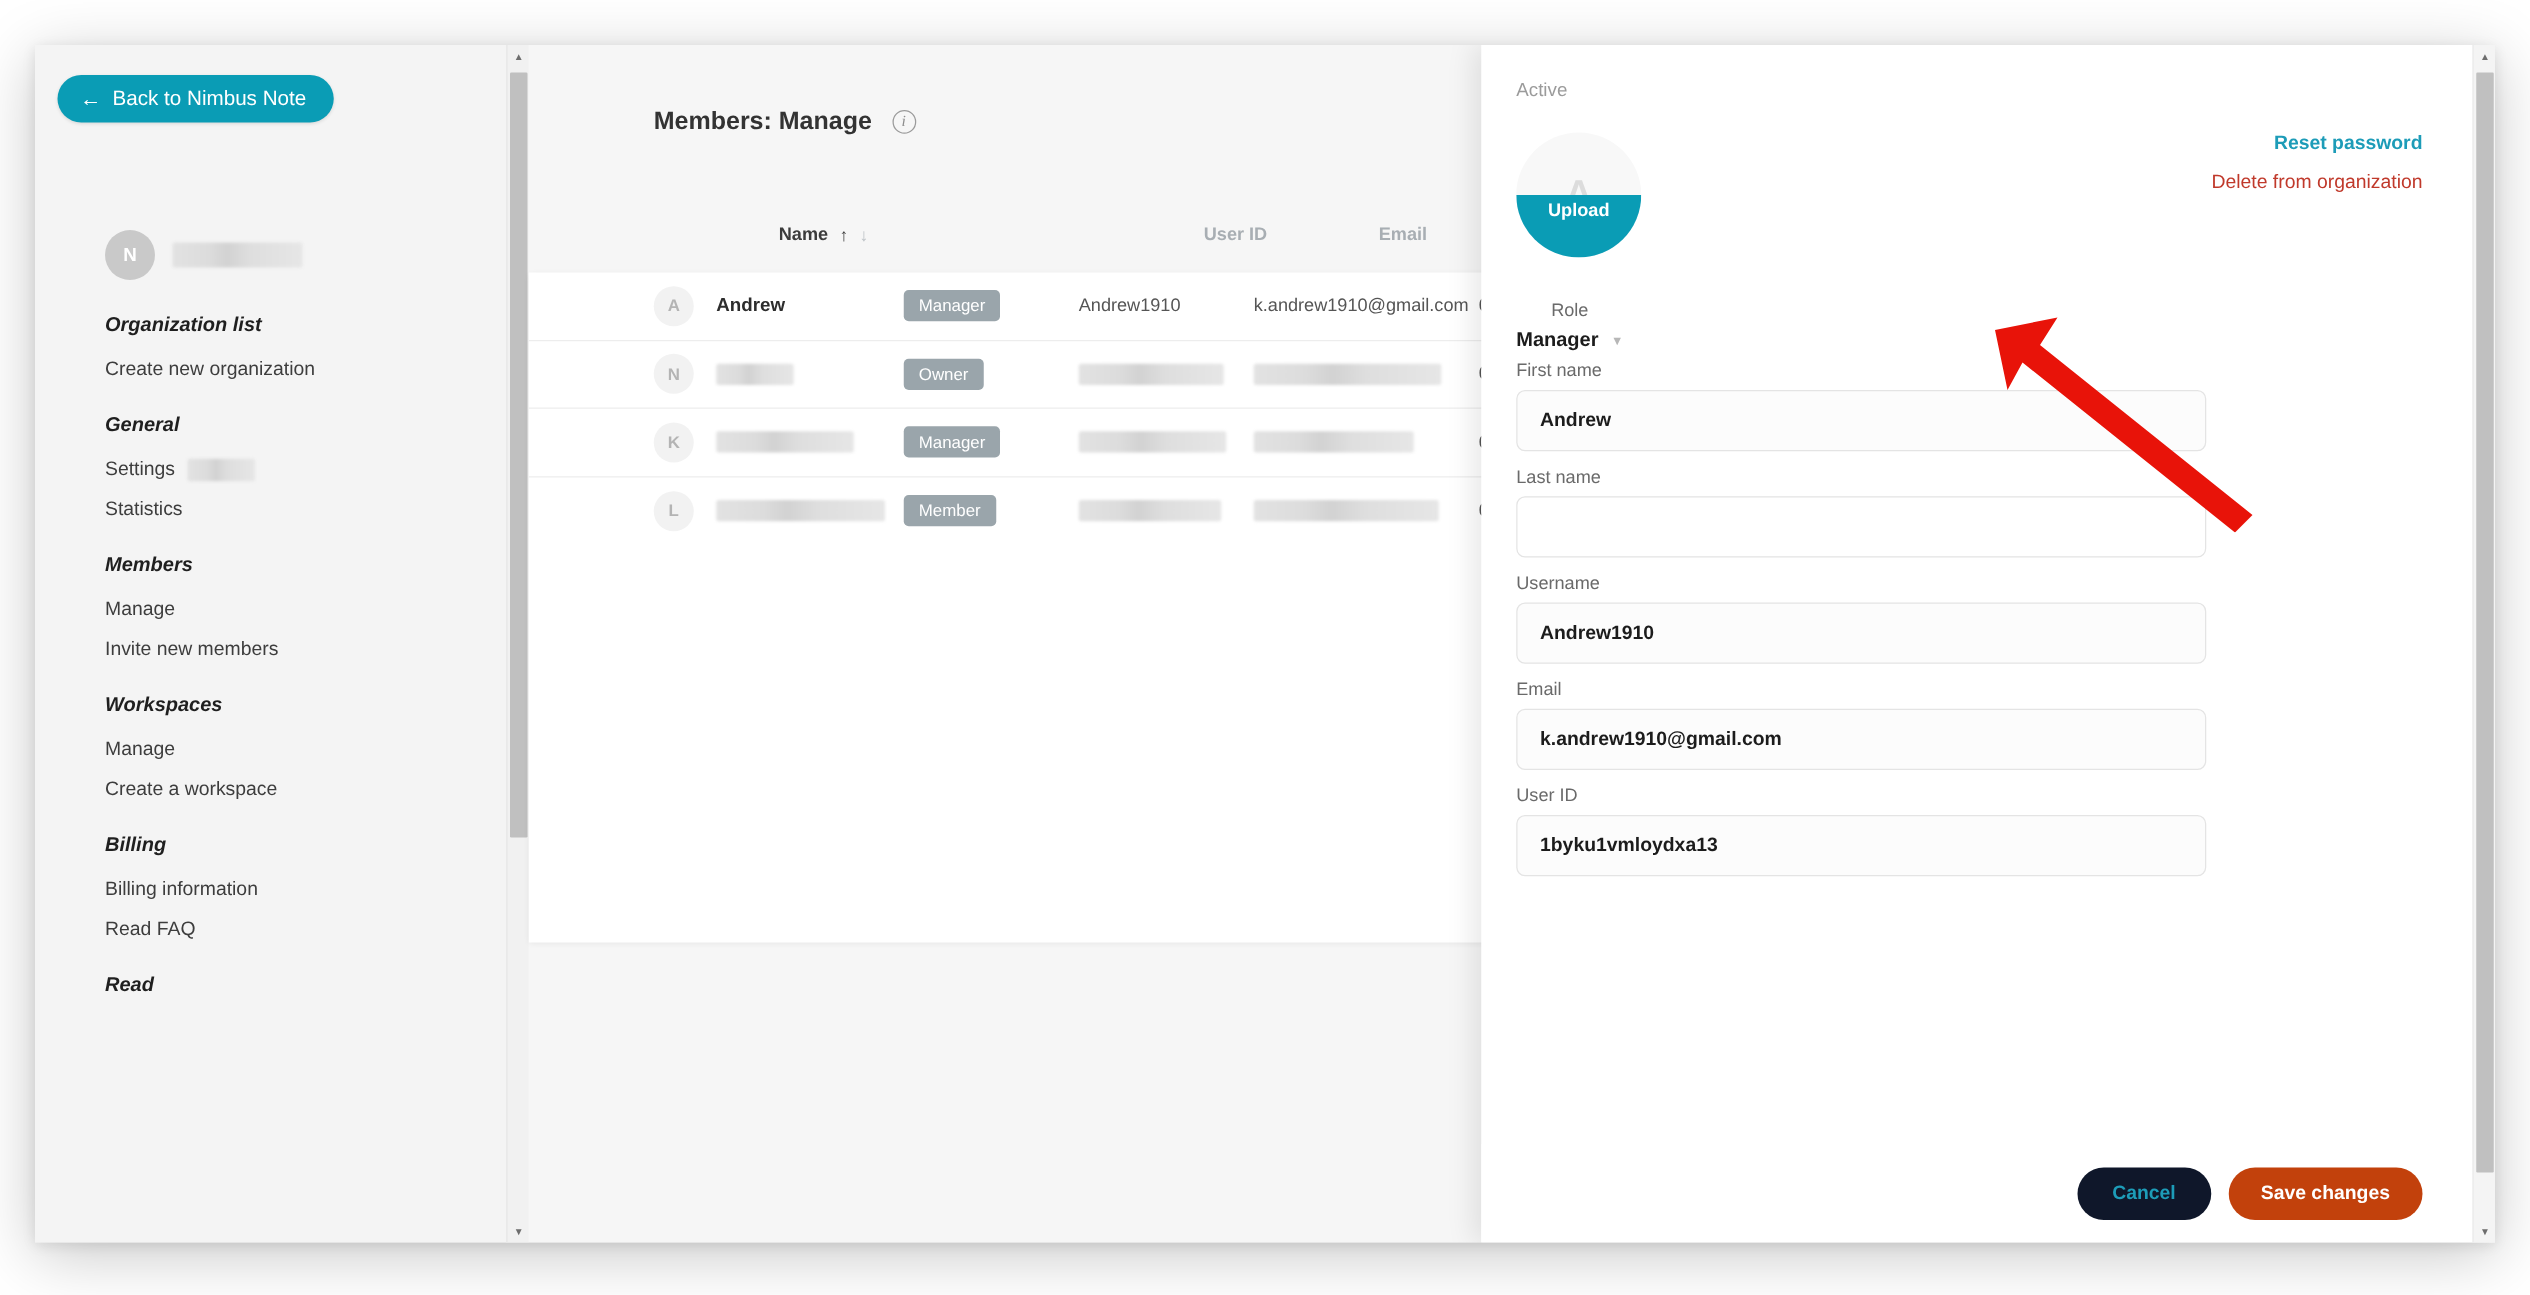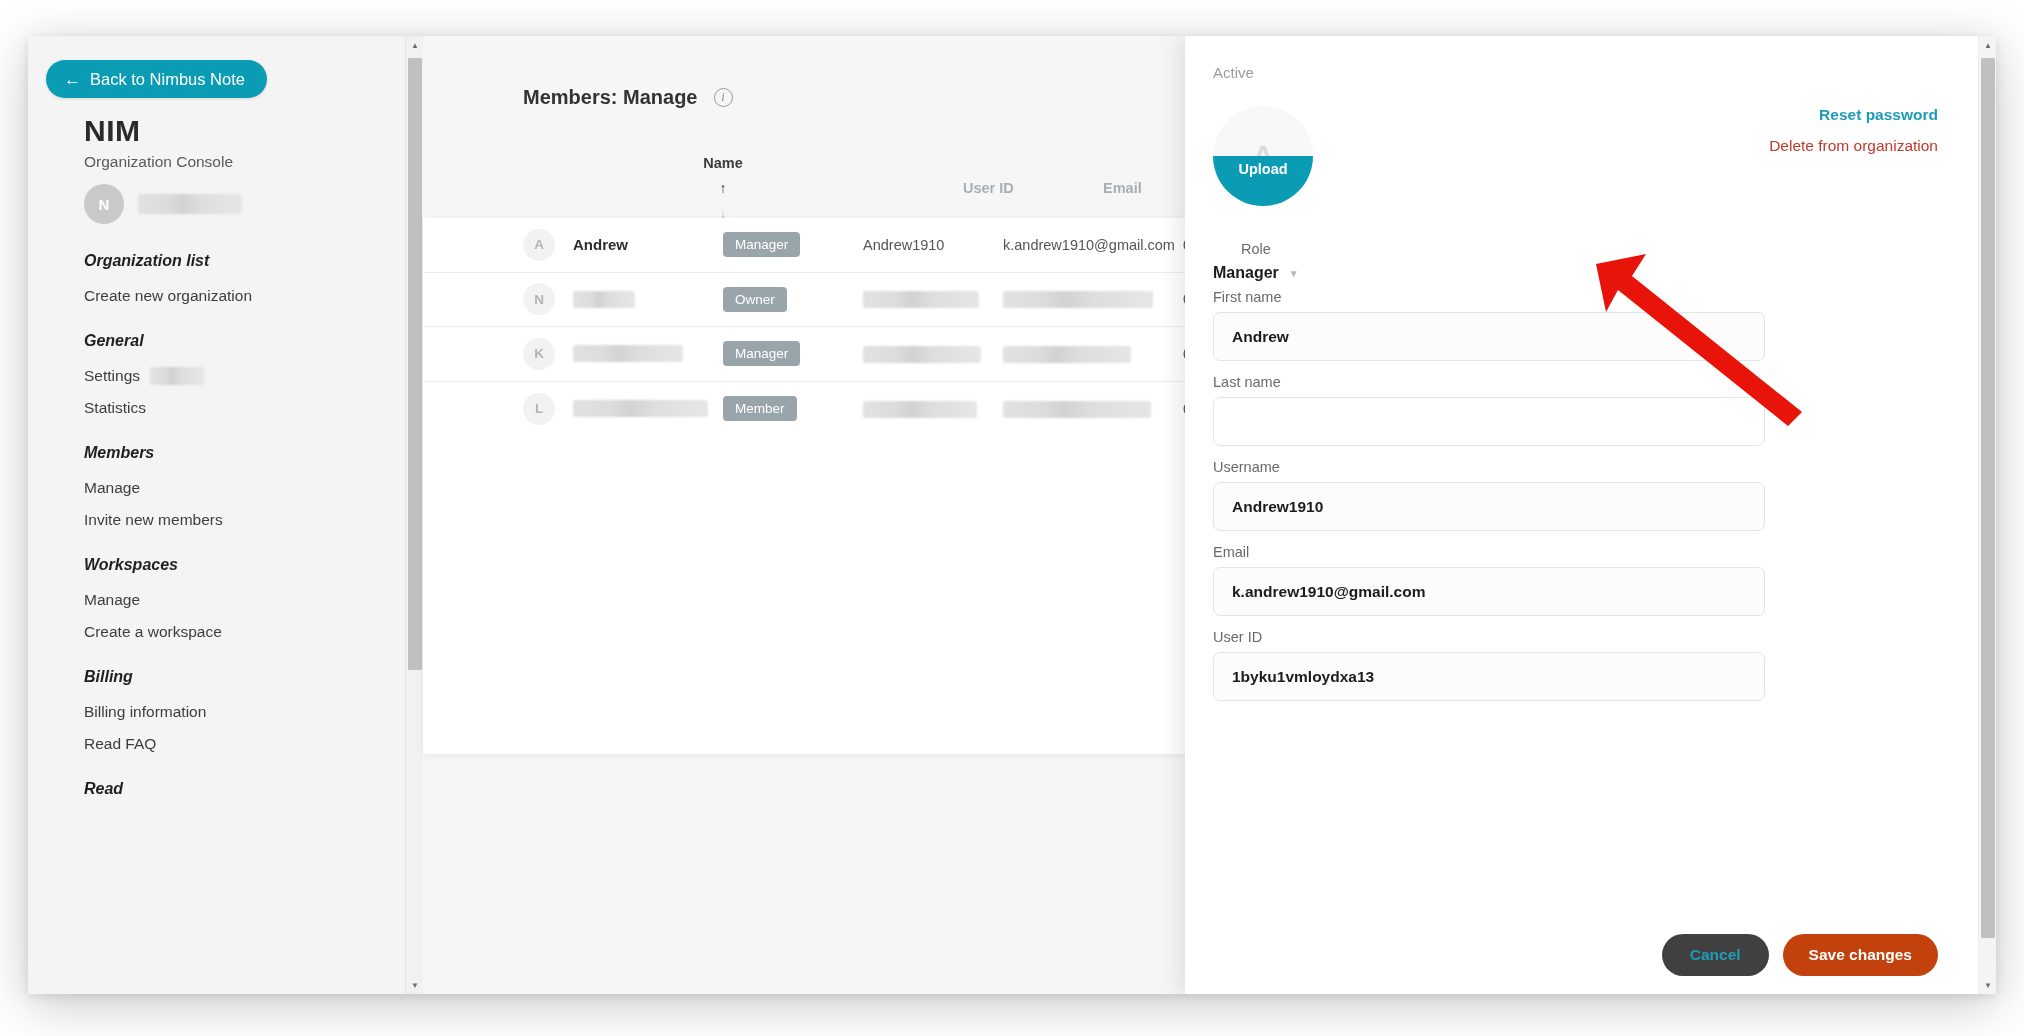--- a/index.html
+++ b/index.html
@@ -328,10 +328,6 @@
       <span>Back to Nimbus Note</span>
     </button>
 
-    <div id="brand">
-      <div class="logo">NIM</div>
-      <div class="sub">Organization Console</div>
-    </div>
 
     <div id="org-row">
       <div class="circ-av">N</div>

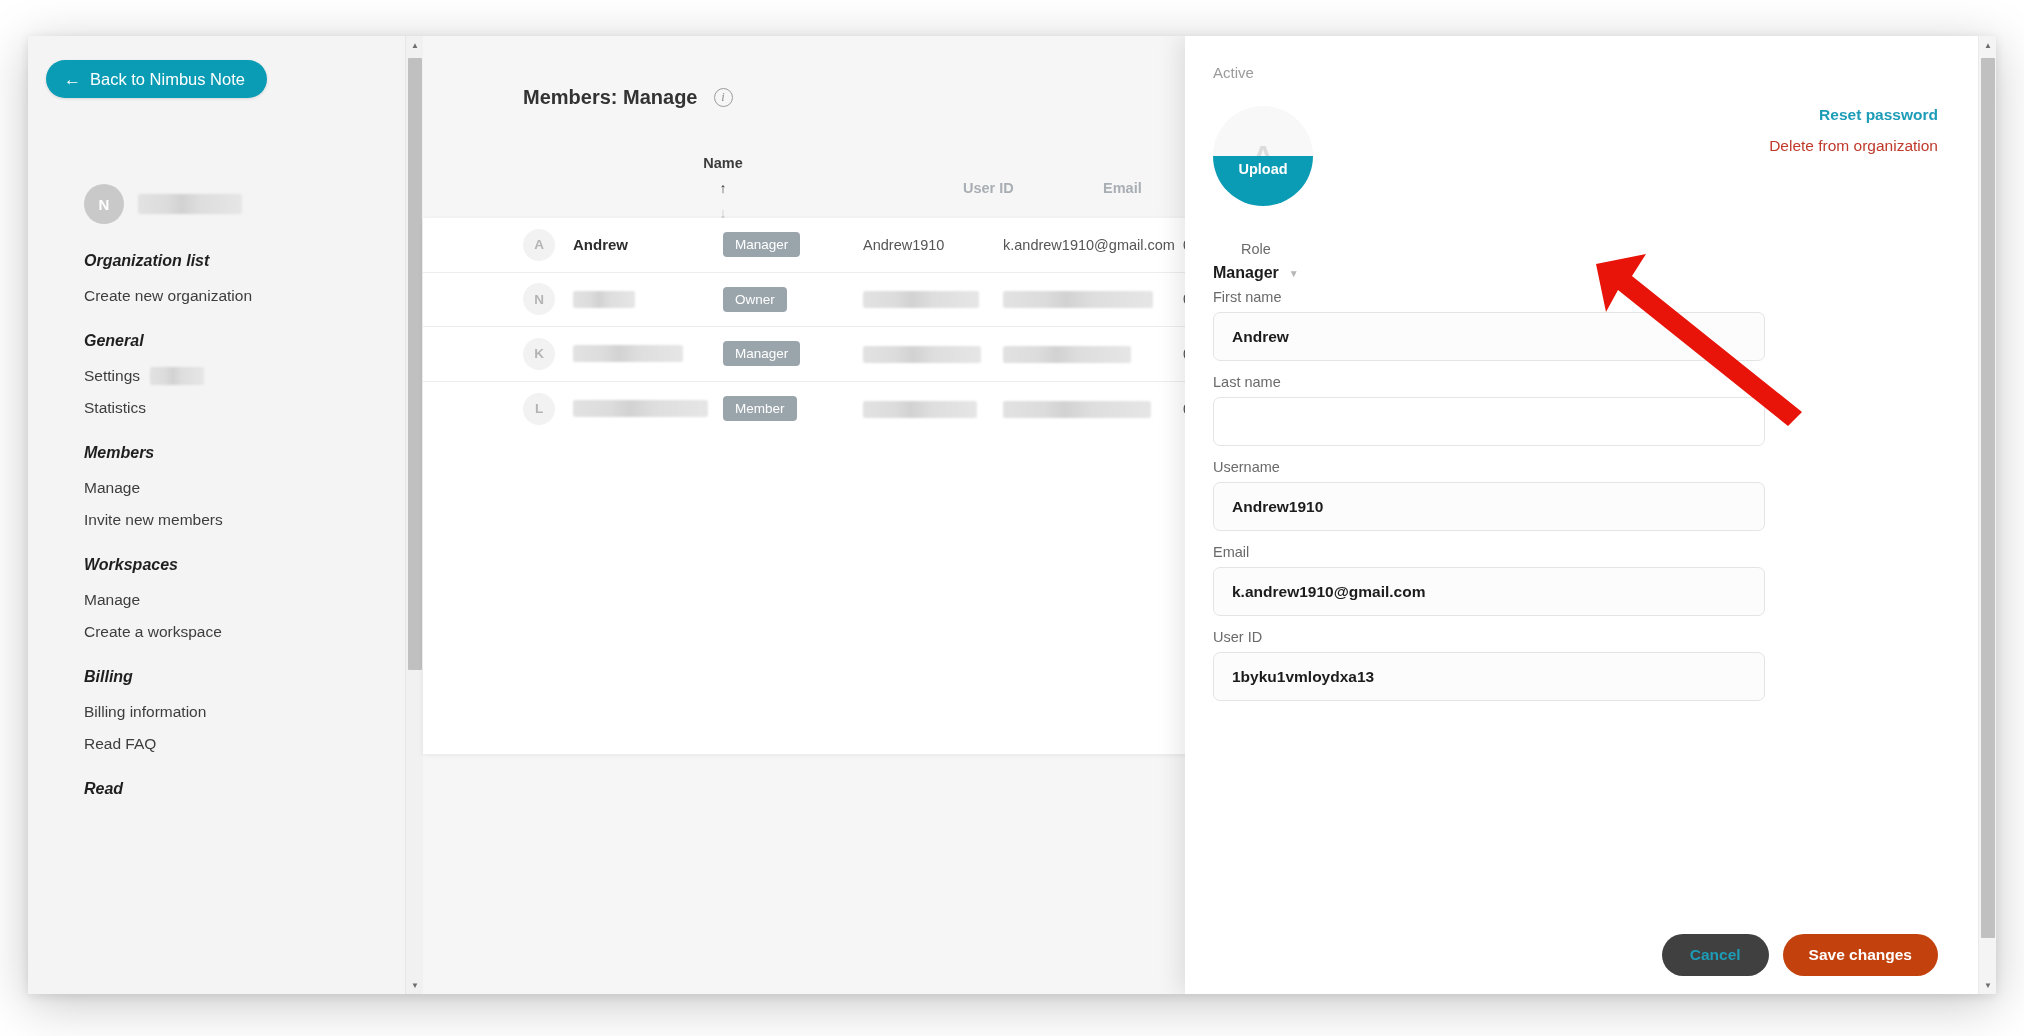--- a/index.html
+++ b/index.html
@@ -146,7 +146,7 @@
     display: flex; align-items: center;
     font-size: 14.5px; font-weight: bold; color: #a8aeb3;
   }
-  #tbl-head .c-name { color: #3c3c3c; display: flex; align-items: center; gap: 9px; flex-direction: column; }
+  #tbl-head .c-name { color: #3c3c3c; display: flex; align-items: center; gap: 9px; }
   .sort-up { color: #3c3c3c; font-size: 14px; }
   .sort-down { color: #bfc4c8; font-size: 14px; }
 

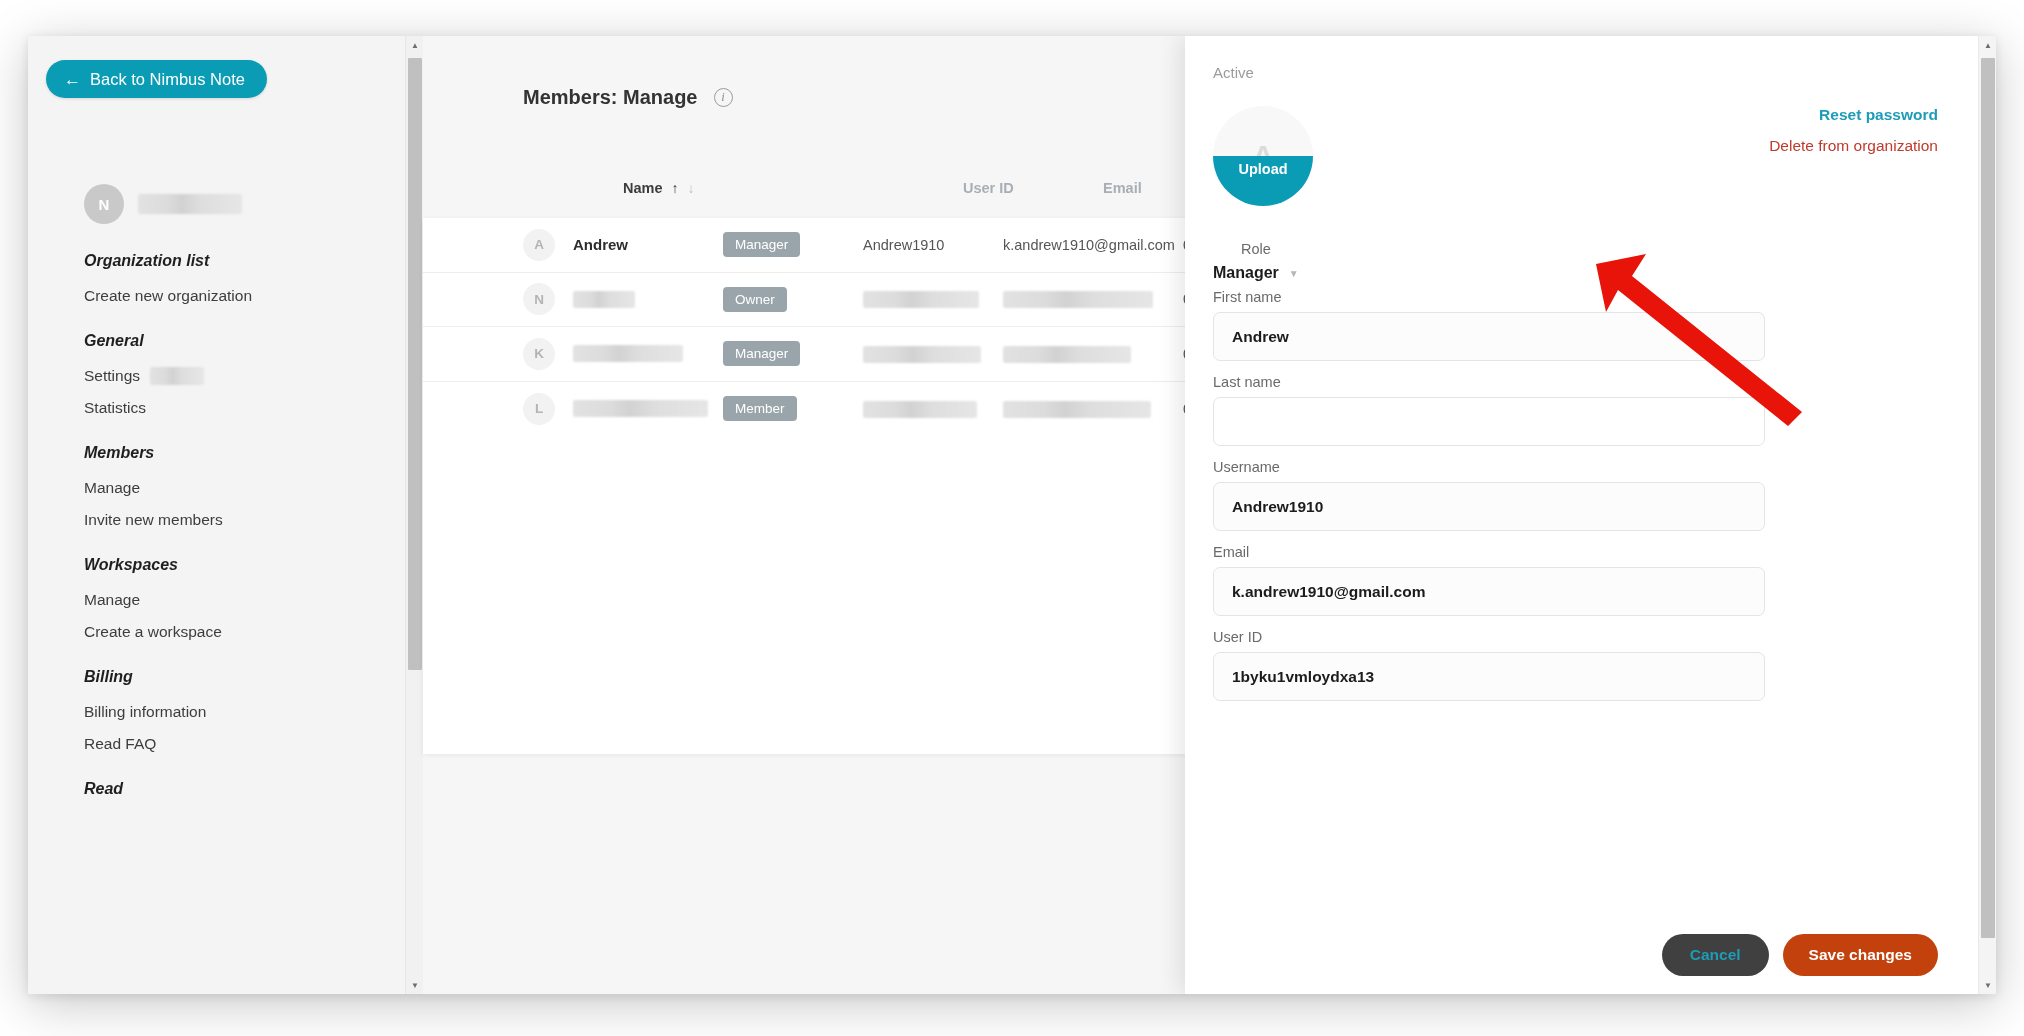--- a/index.html
+++ b/index.html
@@ -290,7 +290,7 @@
     cursor: pointer;
     font-family: "Liberation Sans", sans-serif;
   }
-  #cancel-btn { background: #404040; color: #1d9cb8; padding: 0 28px; text-align: center; }
+  #cancel-btn { background: #0f172a; color: #1d9cb8; padding: 0 28px; text-align: center; }
   #save-btn   { background: #c2410c; color: #ffffff; padding: 0 26px; }
 
   

